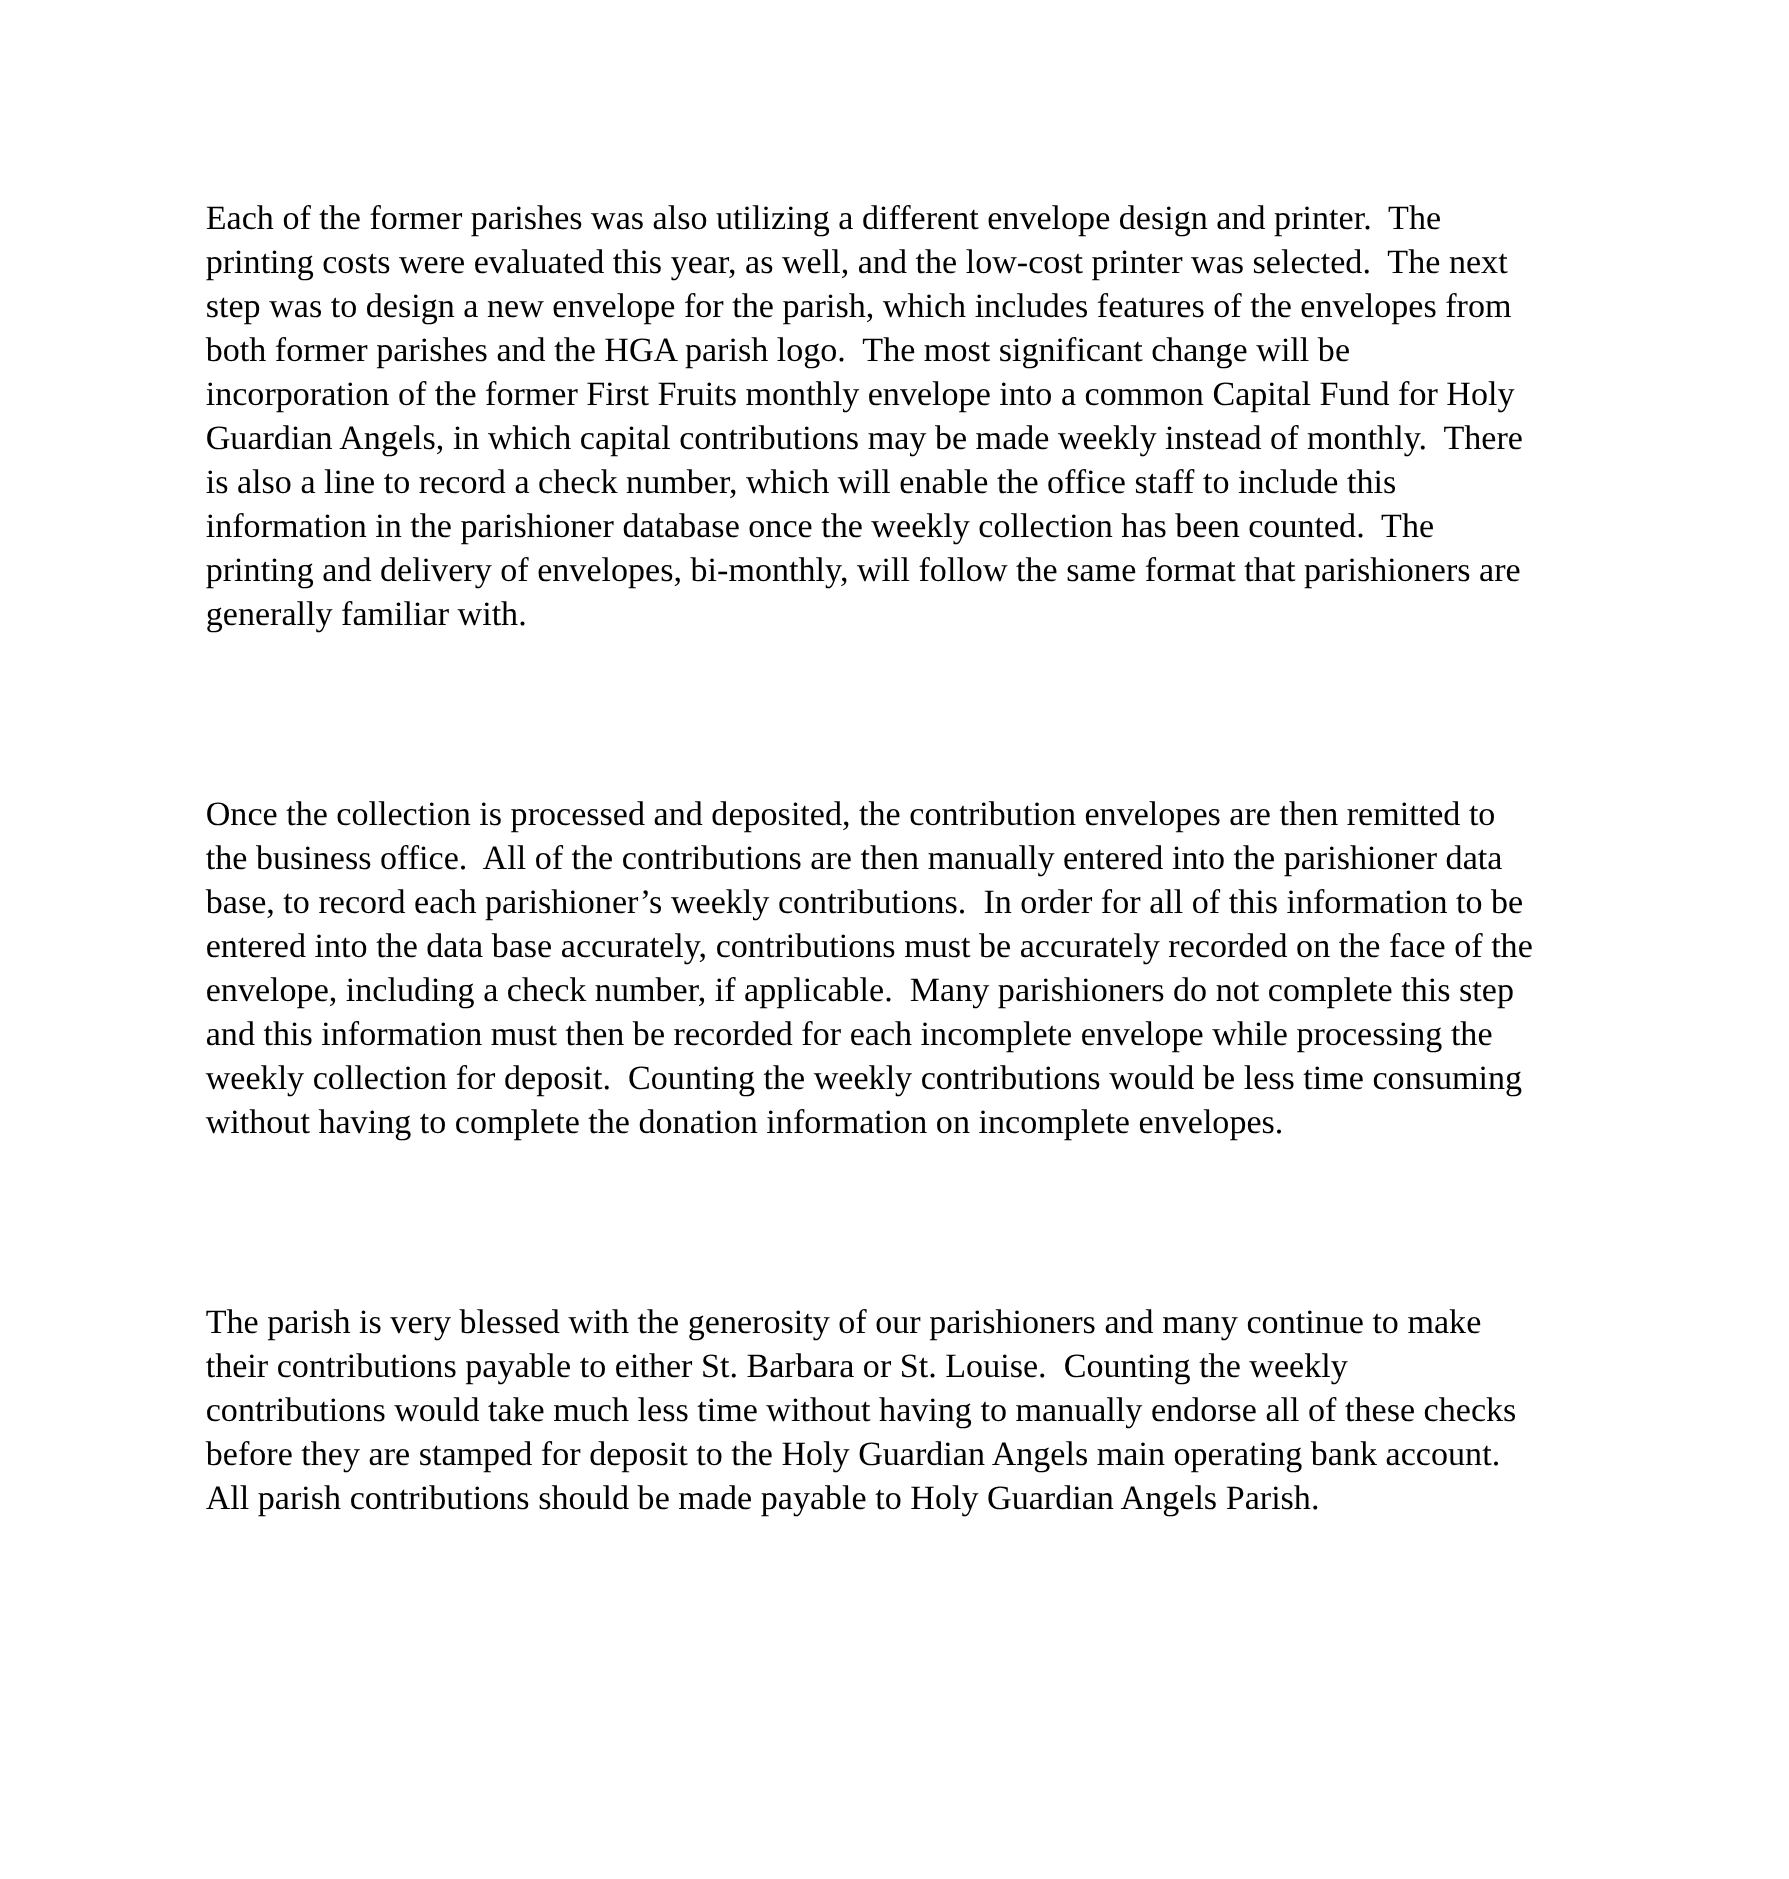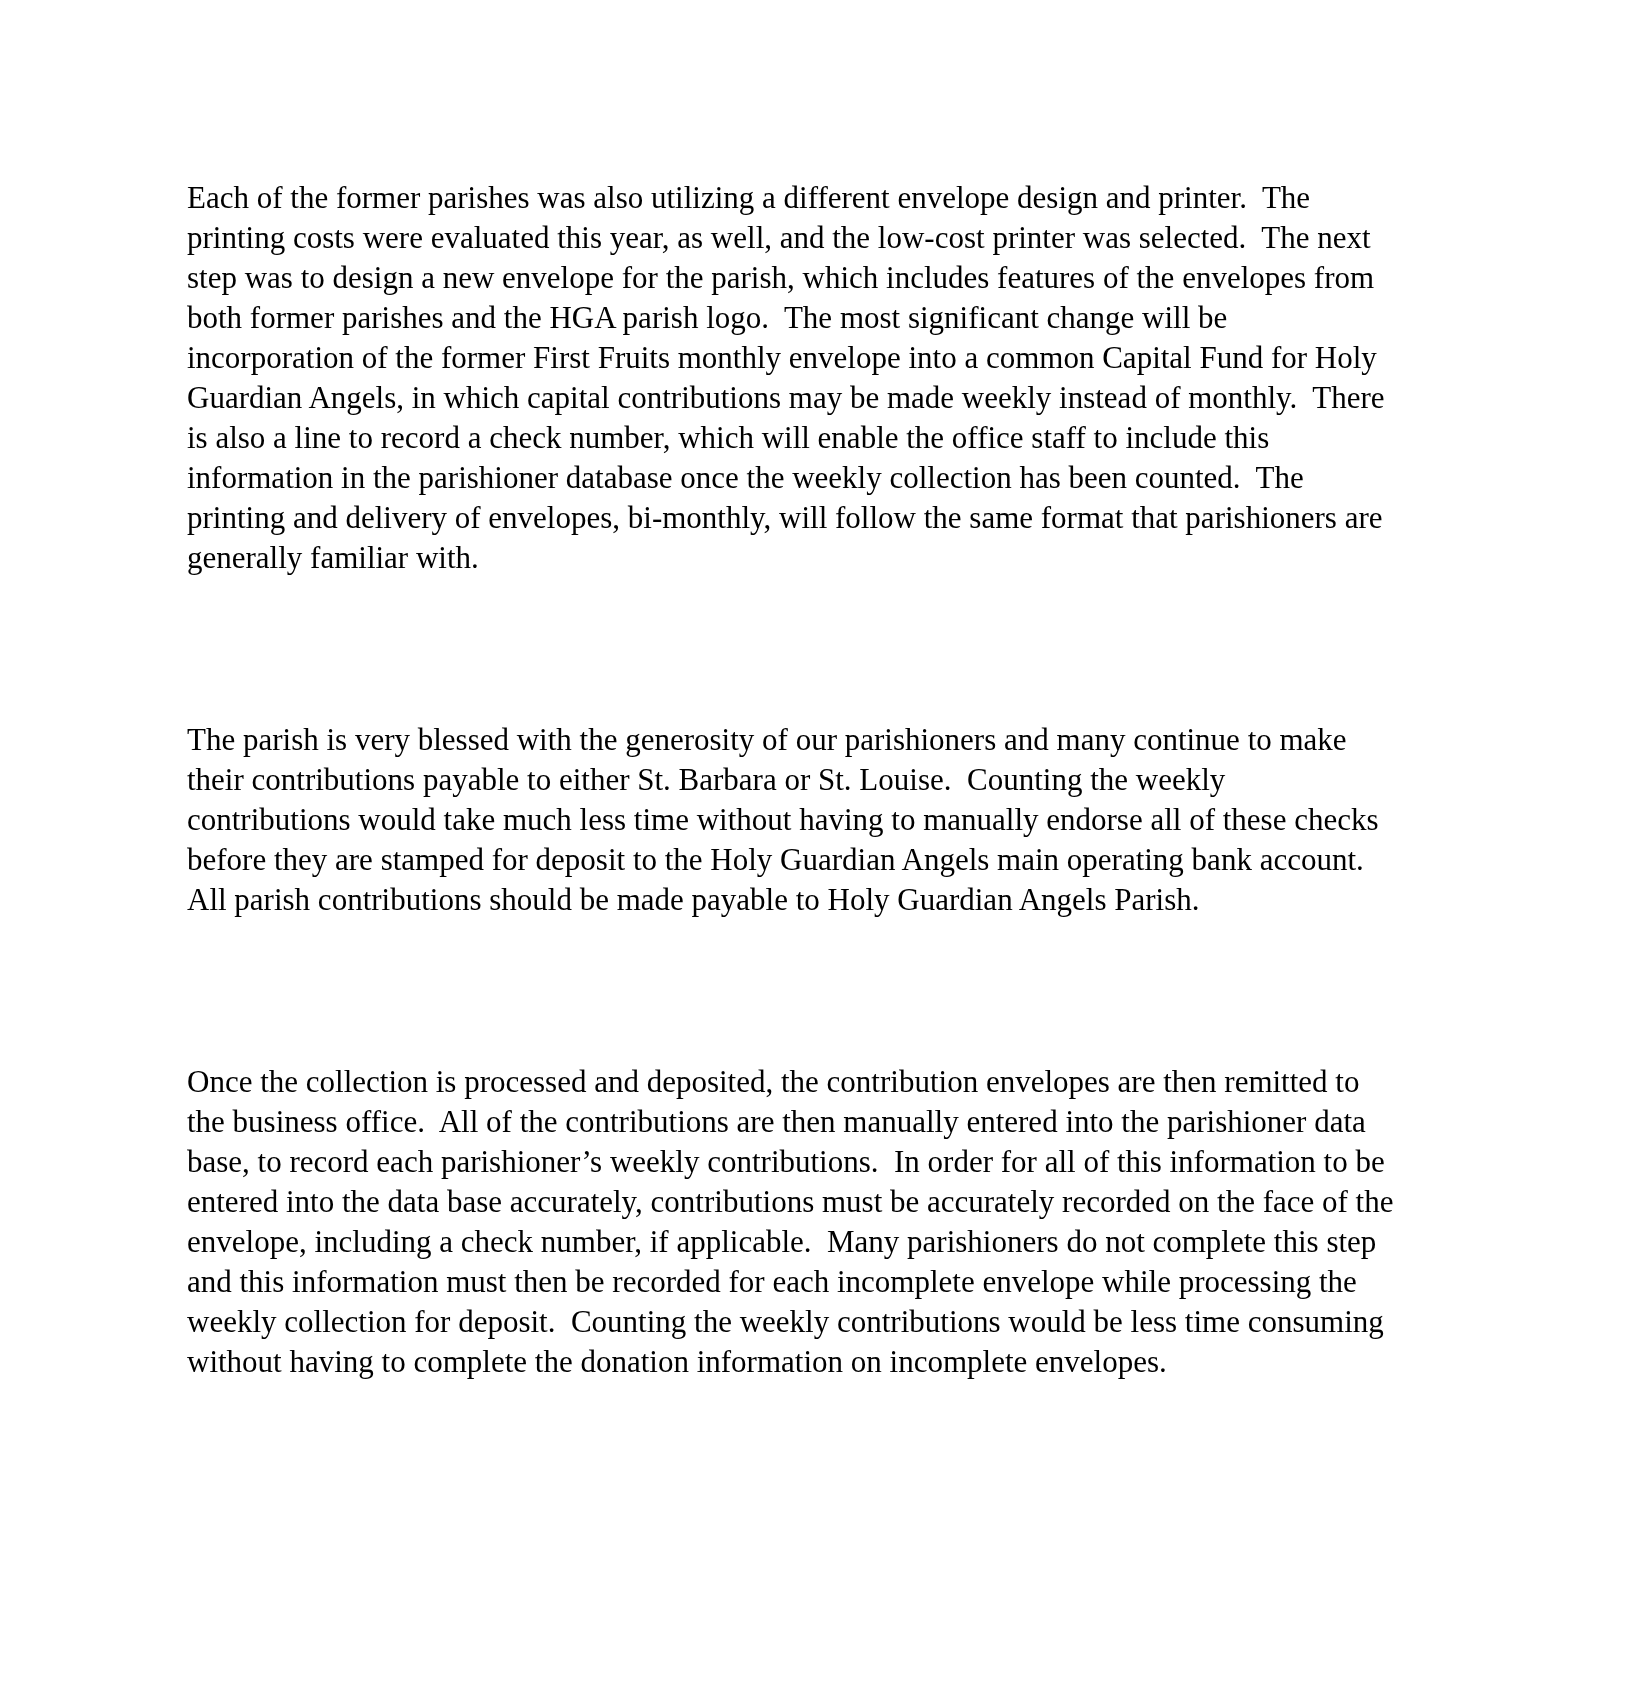--- a/index.html
+++ b/index.html
@@ -51,12 +51,6 @@
 printing and delivery of envelopes, bi-monthly, will follow the same format that parishioners are
 generally familiar with.</p>
 
-    <p class="para">The parish is very blessed with the generosity of our parishioners and many continue to make
-their contributions payable to either St. Barbara or St. Louise.  Counting the weekly
-contributions would take much less time without having to manually endorse all of these checks
-before they are stamped for deposit to the Holy Guardian Angels main operating bank account.
-All parish contributions should be made payable to Holy Guardian Angels Parish.</p>
-
     <p class="para">Once the collection is processed and deposited, the contribution envelopes are then remitted to
 the business office.  All of the contributions are then manually entered into the parishioner data
 base, to record each parishioner’s weekly contributions.  In order for all of this information to be
@@ -65,6 +59,12 @@
 and this information must then be recorded for each incomplete envelope while processing the
 weekly collection for deposit.  Counting the weekly contributions would be less time consuming
 without having to complete the donation information on incomplete envelopes.</p>
+
+    <p class="para">The parish is very blessed with the generosity of our parishioners and many continue to make
+their contributions payable to either St. Barbara or St. Louise.  Counting the weekly
+contributions would take much less time without having to manually endorse all of these checks
+before they are stamped for deposit to the Holy Guardian Angels main operating bank account.
+All parish contributions should be made payable to Holy Guardian Angels Parish.</p>
 
     <div class="spacer-para"></div>
 

